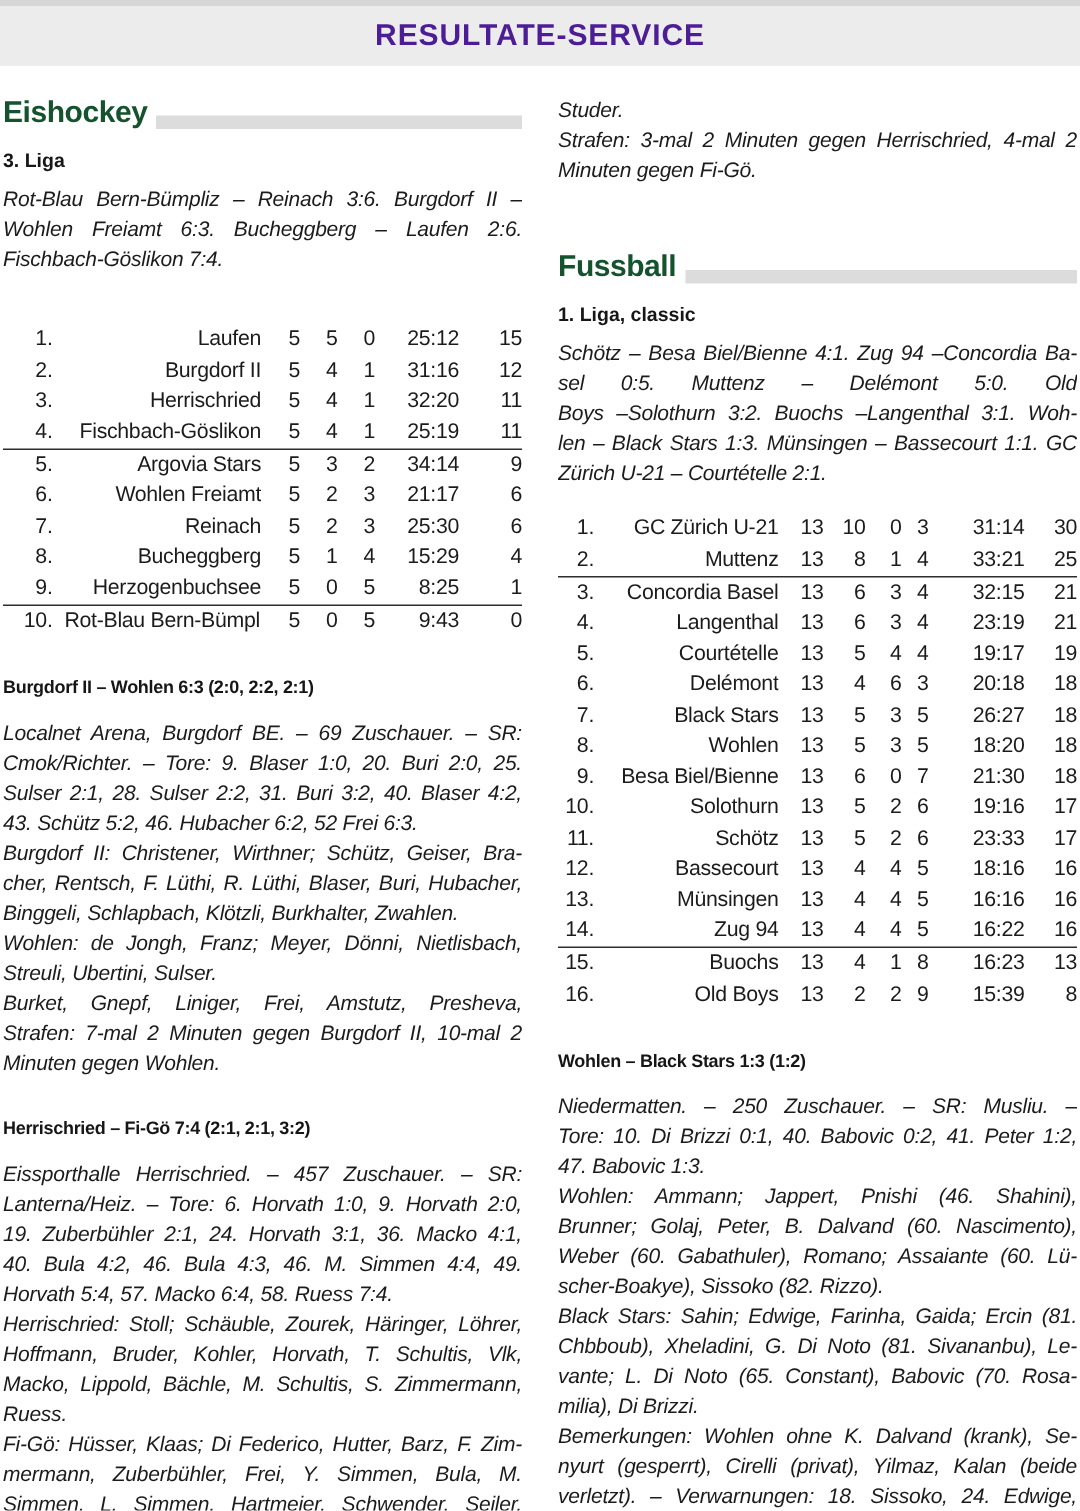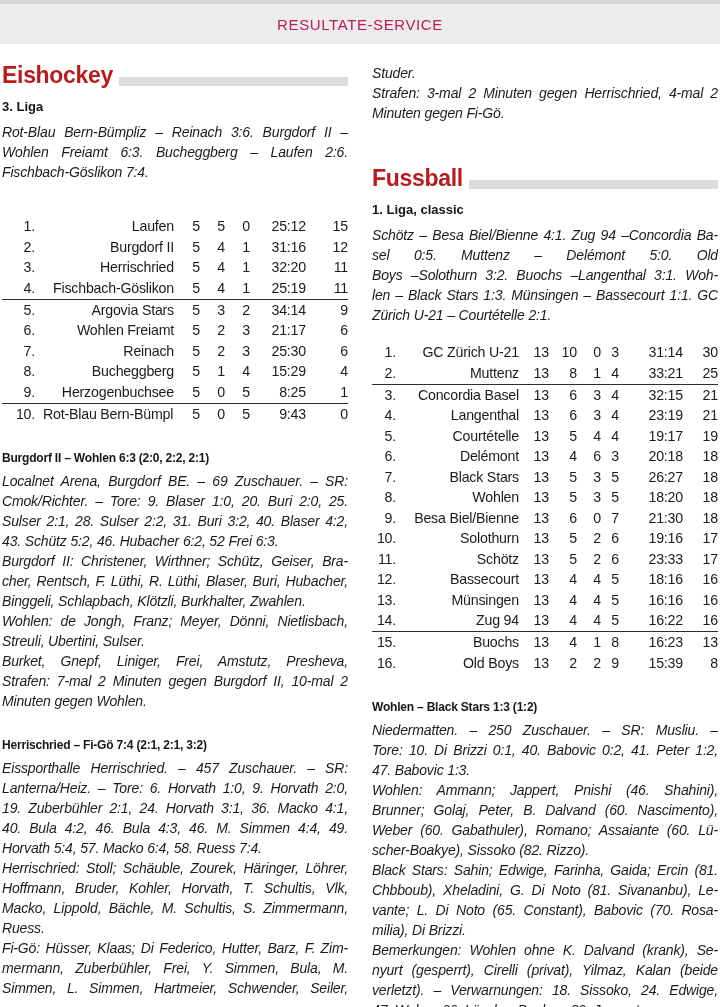--- a/index.html
+++ b/index.html
@@ -19,10 +19,10 @@
     justify-content: center;
   }
   .banner-title {
-    font-size: 15px;
-    font-weight: normal;
+    font-size: 20px;
+    font-weight: bold;
     letter-spacing: 0.6px;
-    color: #be185d;
+    color: #4c1d95;
   }
   
   .cols {

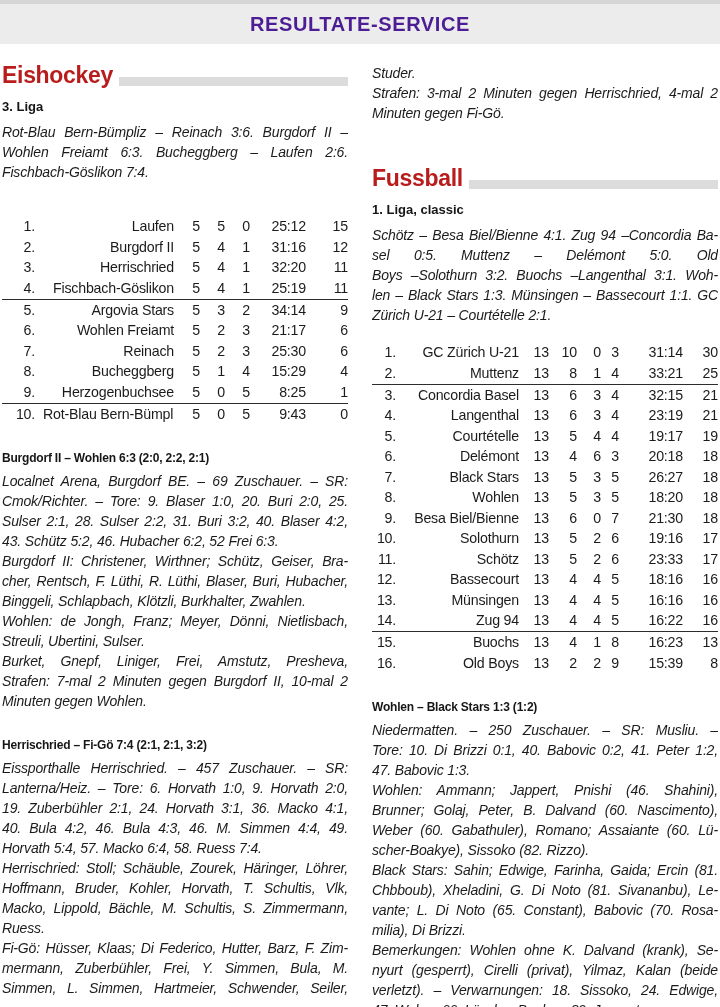--- a/index.html
+++ b/index.html
@@ -35,10 +35,10 @@
   .h1wrap { display: flex; align-items: flex-end; margin-top: 16px; }
   .h1wrap.fussball { margin-top: 40px; }
   .h1 {
-    font-size: 23px;
+    font-size: 20px;
     font-weight: bold;
     line-height: 30px;
-    color: #b91c1c;
+    color: #14532d;
     letter-spacing: -0.3px;
     white-space: nowrap;
   }

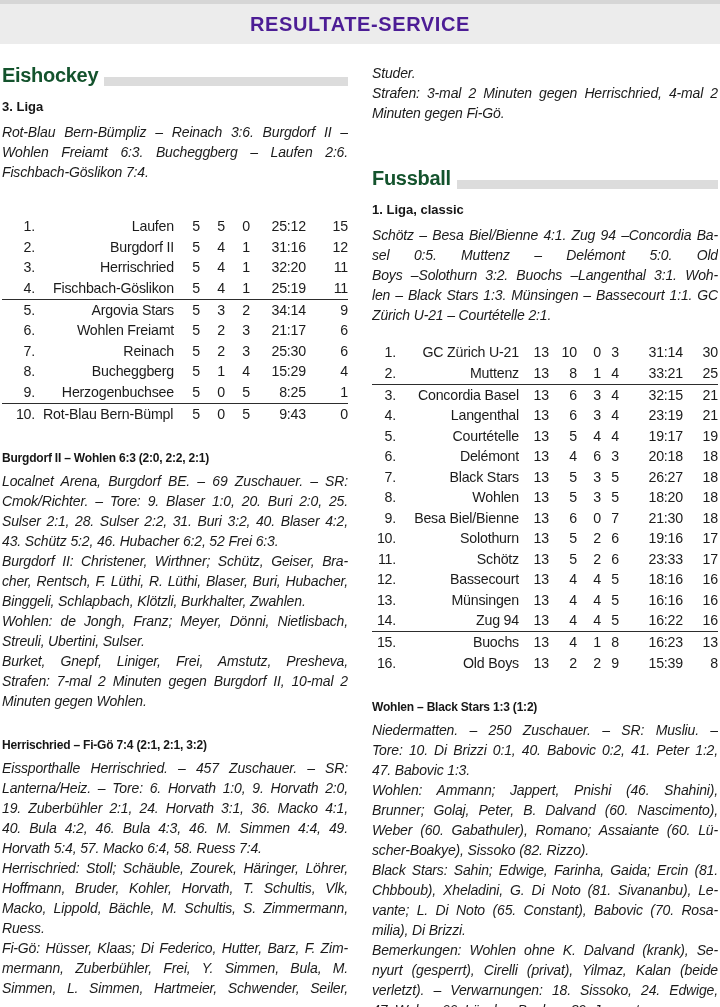--- a/index.html
+++ b/index.html
@@ -89,7 +89,7 @@
   .trow.rule-after { border-bottom: 1.5px solid #2d2d2d; height: 22px; }
   
   .report { margin-top: 23px; }
-  .report .paras { margin-top: 2px; }
+  .report .paras { margin-top: 9px; }
   .cont-block { margin-top: 19px; }
   .left-intro { margin-top: 5px; }
 </style>

